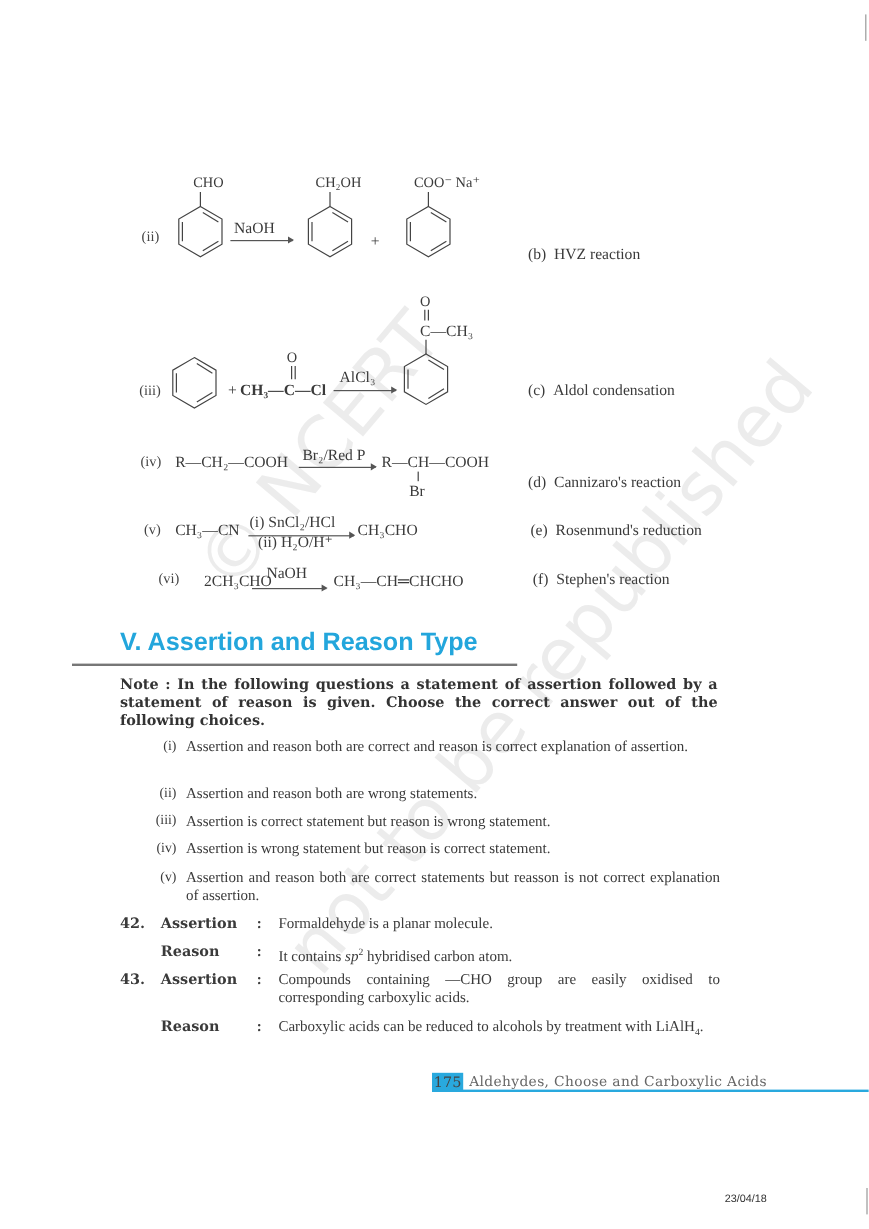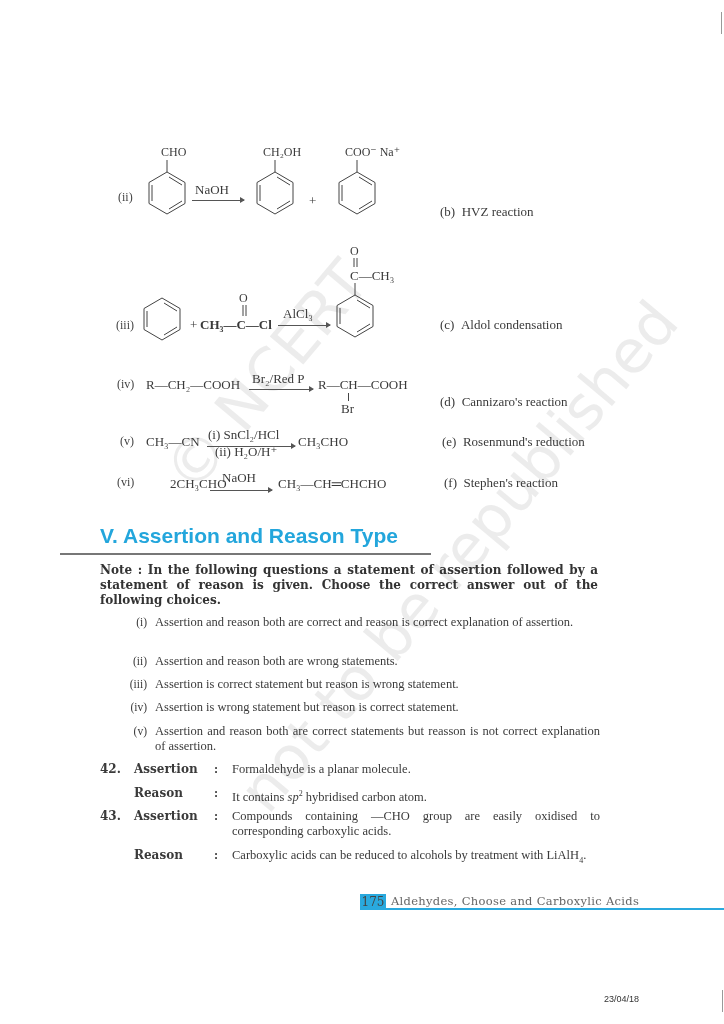--- a/index.html
+++ b/index.html
@@ -130,7 +130,7 @@
 </div>
 
 <div>
-  <div class="abs roman serif" style="left:117px; top:475px;">(vi)</div>
+  <div class="abs roman serif" style="left:132px; top:475px;">(vi)</div>
   <div class="abs txt serif" style="left:146px; top:476px;margin-left:24px;">2CH₃CHO</div>
   <div class="abs arrow-label serif txt" style="left:222px; top:470px;">NaOH</div>
   <div class="abs arrow-line" style="left:210px; top:486px; width:62px;"></div>

